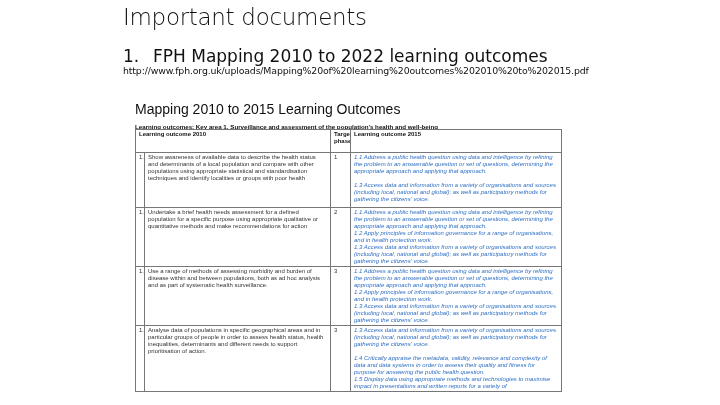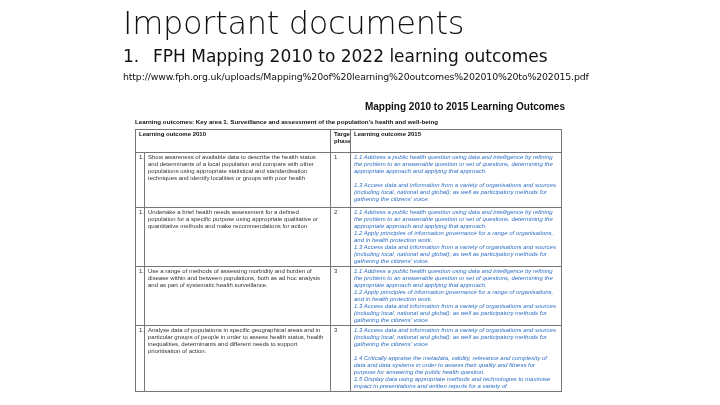--- a/index.html
+++ b/index.html
@@ -12,7 +12,7 @@
     .slide-title {
       position: absolute; left: 123px; top: 4px;
       font-family: "DejaVu Sans", sans-serif;
-      font-weight: 300; font-size: 32px; letter-spacing: -0.3px;
+      font-weight: 300; font-size: 23px; letter-spacing: -0.3px;
       color: #111; white-space: nowrap;
     }
     .slide-subtitle {

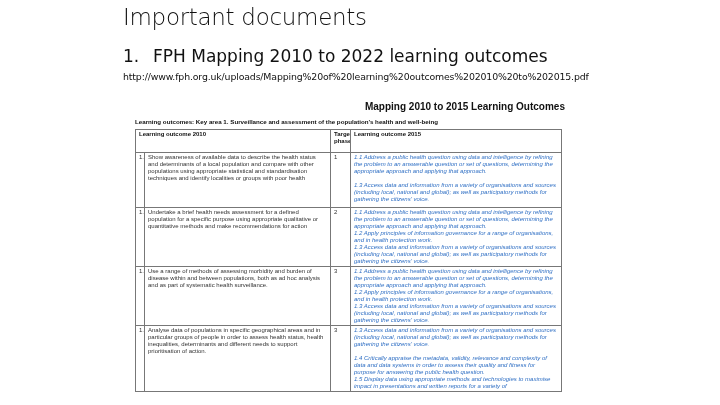--- a/index.html
+++ b/index.html
@@ -23,7 +23,7 @@
     }
     .slide-subtitle .num { width: 30px; }
     .slide-link {
-      position: absolute; left: 123px; top: 71px;
+      position: absolute; left: 123px; top: 65px;
       font-family: "DejaVu Sans", sans-serif;
       font-size: 9.4px; color: #111; white-space: nowrap;
       letter-spacing: -0.15px;

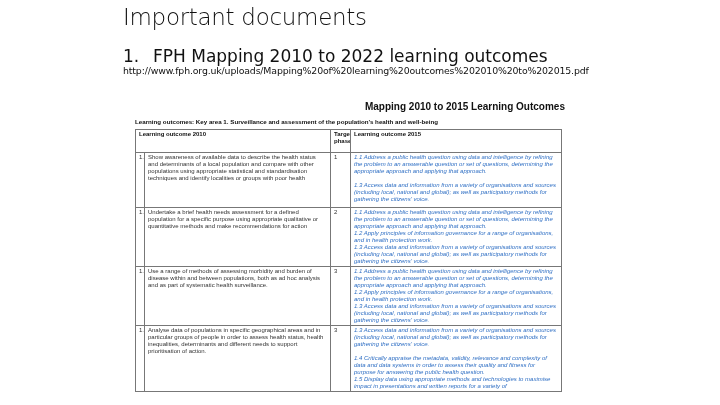--- a/index.html
+++ b/index.html
@@ -32,7 +32,7 @@
       position: absolute; left: 135px; top: 98px; width: 430px;
     }
     .doc-title {
-      text-align: right; font-weight: bold; font-size: 10px;
+      text-align: left; font-weight: normal; font-size: 14px;
       margin: 3px 0 0 0; color: #111;
     }
     .doc-keyarea {

